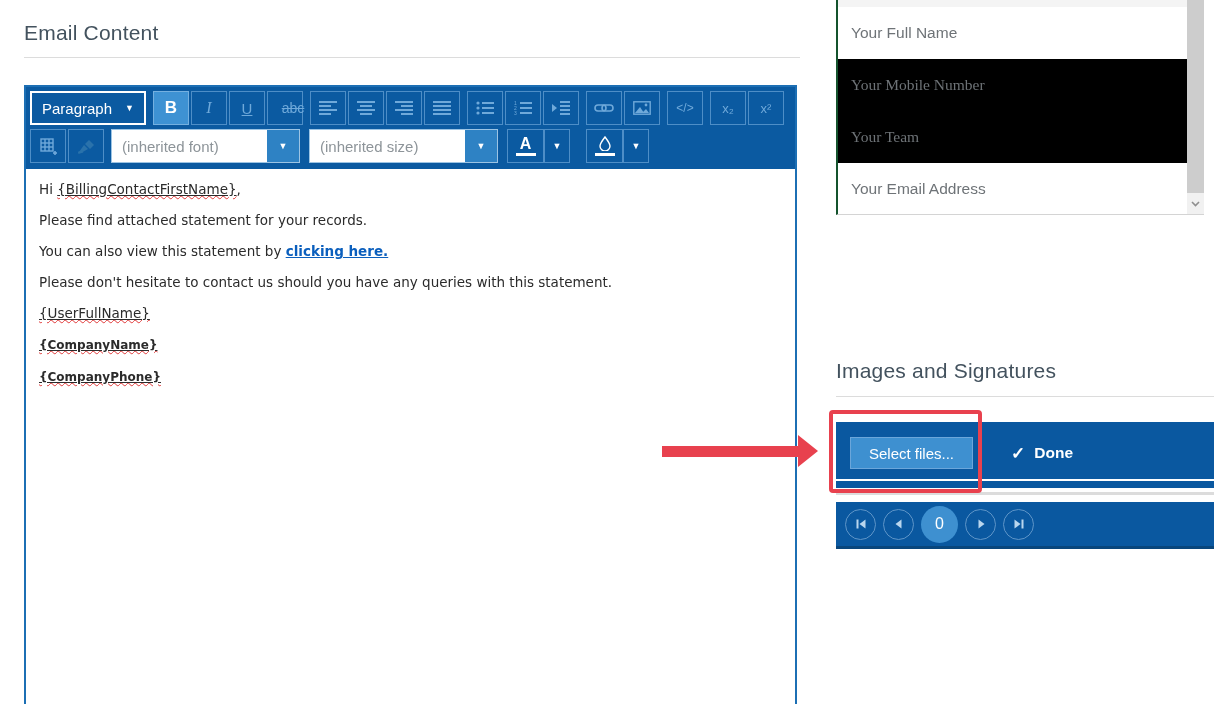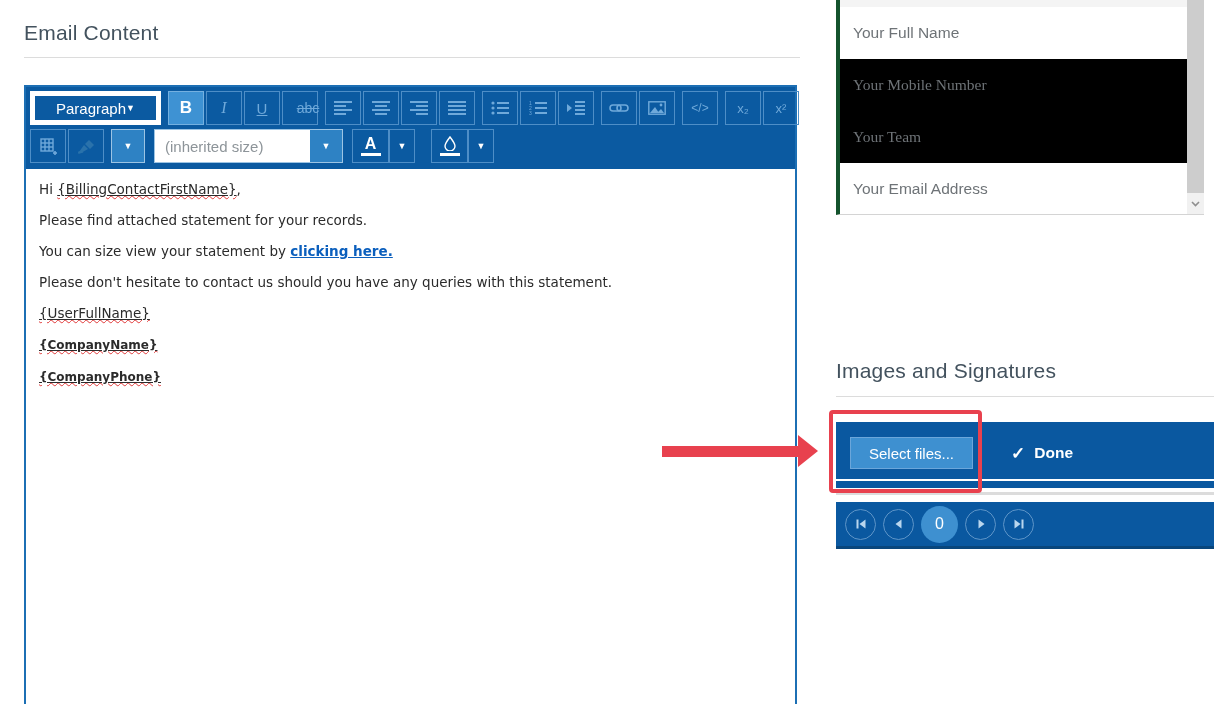--- a/index.html
+++ b/index.html
@@ -58,7 +58,7 @@
 
   
   .field-list { position:absolute; left:836px; top:0; width:368px; height:215px;
-                border-left:4px solid #14532d; border-bottom:1px solid #d4d4d4;
+                border-left:2px solid #14532d; border-bottom:1px solid #d4d4d4;
                 background:#fff; overflow:hidden; }
   .partial-row { height:7px; background:#f4f4f4; width:351px; }
   .field-row { height:52px; width:351px; display:flex; align-items:center; padding-left:13px;

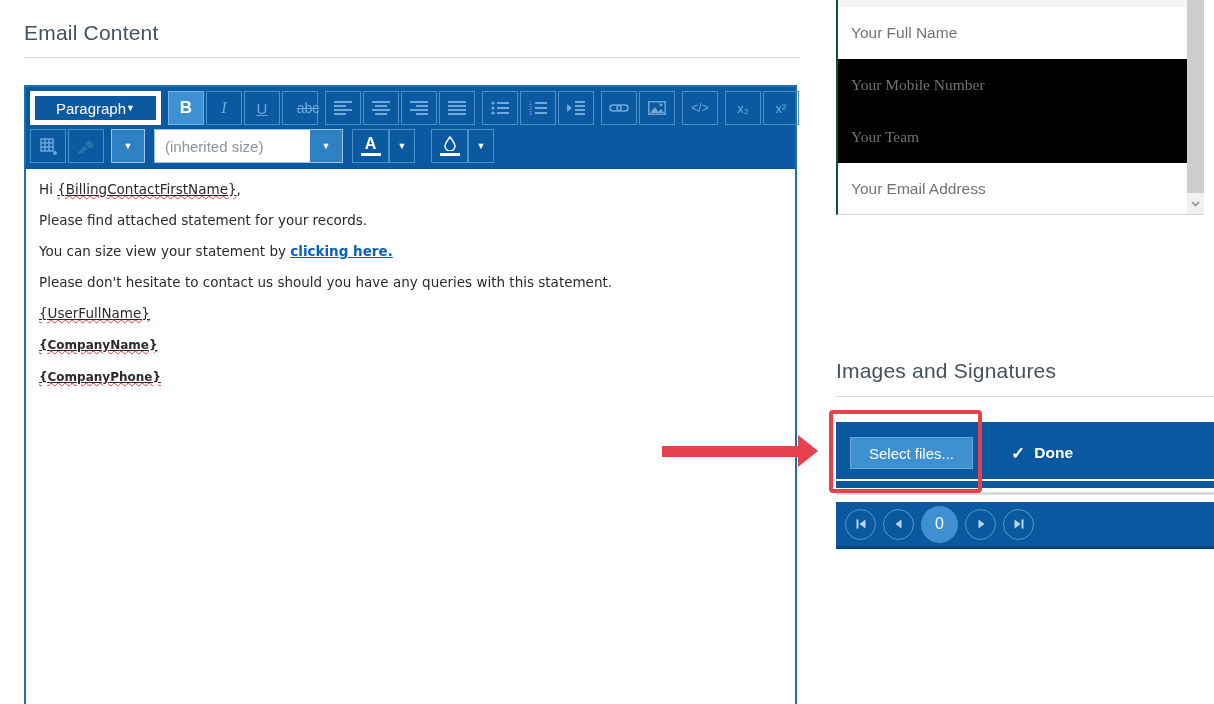--- a/index.html
+++ b/index.html
@@ -31,8 +31,8 @@
   .strike-t { text-decoration:line-through; font-size:14px;padding-left:16px; }
   .subsup { font-size:13px; }
 
-  .para-dd { width:132px; height:34px; border:5px solid #ffffff; color:#fff;
-             display:flex; align-items:center; padding:0 21px; font-size:15px; margin-right:7px; }
+  .para-dd { width:132px; height:34px; border:2px solid #ffffff; color:#fff;
+             display:flex; align-items:center; padding:0 10px; font-size:15px; margin-right:7px; }
   .para-dd .dd-arrow { margin-left:auto; font-size:9px; color:#fff; }
 
   .combo { display:flex; height:34px; border:1px solid #9cc4e4; margin-right:9px; }

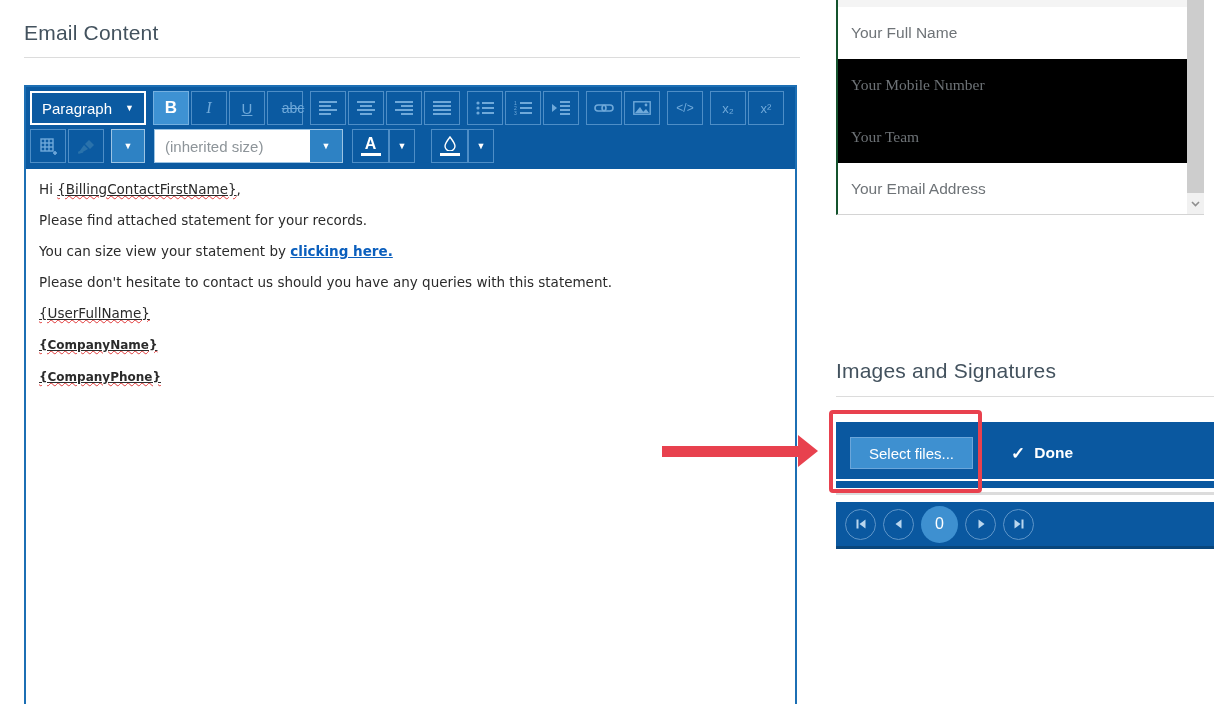--- a/index.html
+++ b/index.html
@@ -264,6 +264,7 @@
         </div>
 
         <div class="combo">
+          <div class="combo-input">(inherited font)</div>
           <div class="combo-arrow">▼</div>
         </div>
 

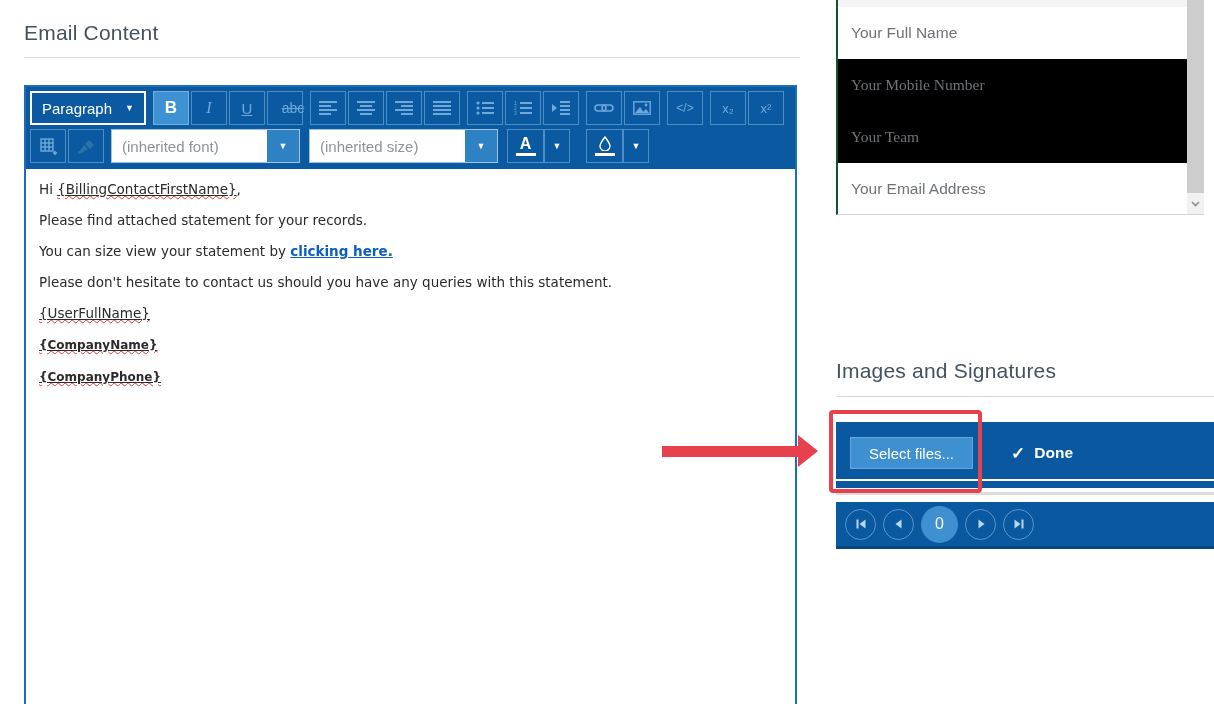--- a/index.html
+++ b/index.html
@@ -300,7 +300,7 @@
     <div class="editor-body">
       <p><span>Hi </span><span class="spell"><span class="uline">{BillingContactFirstName}</span></span><span>,</span></p>
       <p>Please find attached statement for your records.</p>
-      <p><span>You can size view your statement by </span><span class="body-link">clicking here.</span></p>
+      <p><span>You can also view this statement by </span><span class="body-link">clicking here.</span></p>
       <p>Please don't hesitate to contact us should you have any queries with this statement.</p>
       <p><span class="spell"><span class="uline">{UserFullName}</span></span></p>
       <p><span class="spell bold-field"><span class="uline">{CompanyName}</span></span></p>

